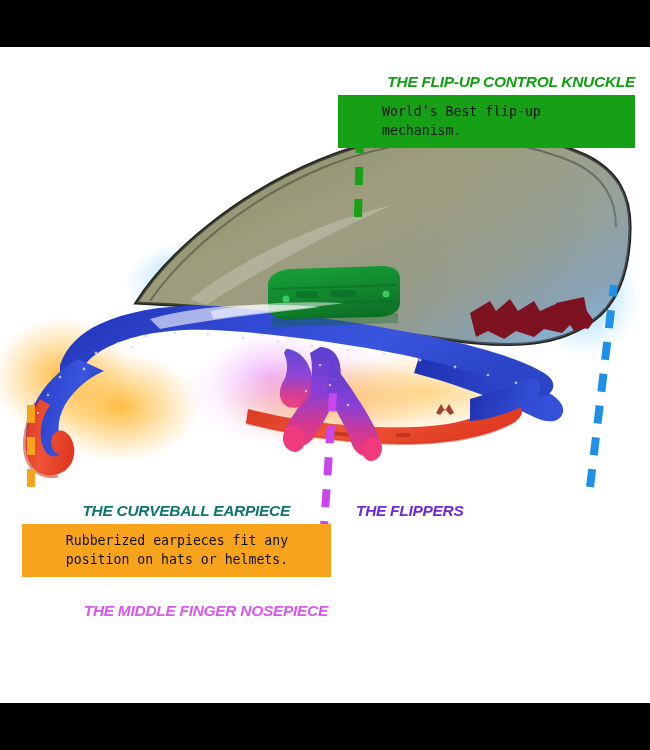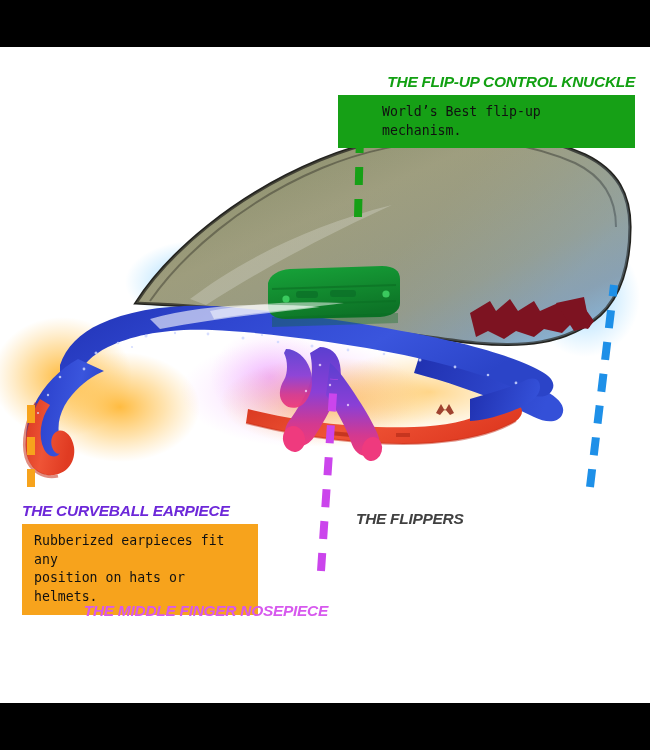--- a/index.html
+++ b/index.html
@@ -57,7 +57,7 @@
 
   
   #callout-earpiece { left:22px; top:455px; }
-  #callout-earpiece .title { color:#6d28d9; text-align:left; width:272px; padding-right:4px; }
+  #callout-earpiece .title { color:#0f766e; text-align:right; width:272px; padding-right:4px; }
   #callout-earpiece .body { background:#F7A31C; width:236px; }
 
   

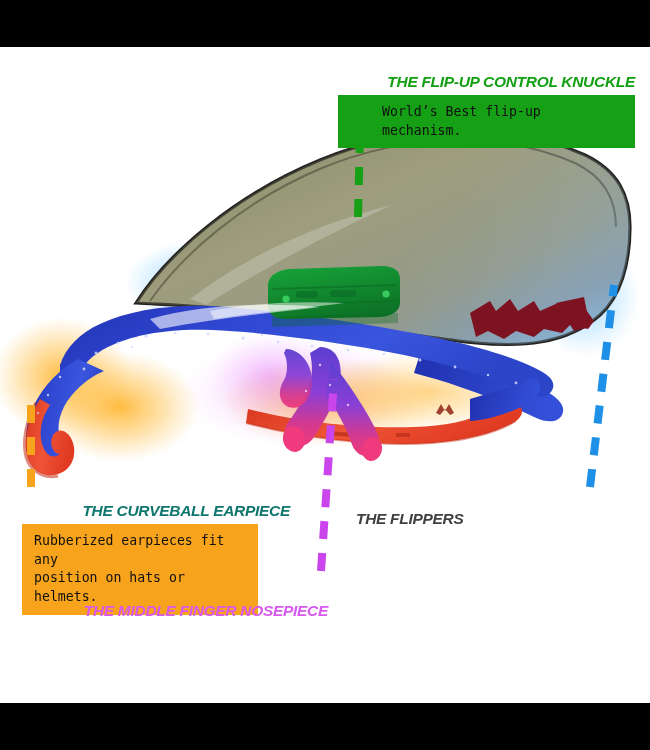--- a/index.html
+++ b/index.html
@@ -62,7 +62,7 @@
 
   
   #callout-flippers { left:354px; top:455px; }
-  #callout-flippers .title { color:#404040; text-align:left; padding-left:2px;margin-top:8px; }
+  #callout-flippers .title { color:#6d28d9; text-align:left; padding-left:2px; }
   #callout-flippers .body { background:#1E90E8; width:276px; }
 
   

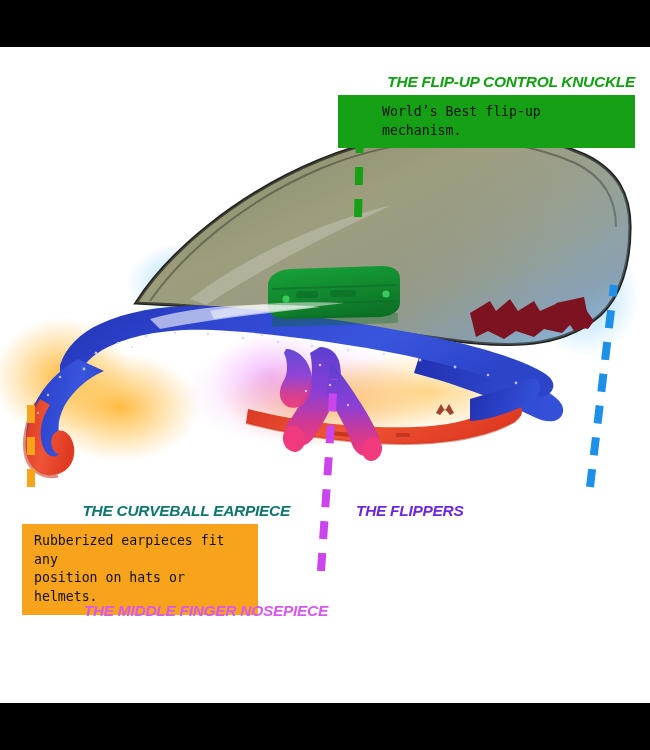--- a/index.html
+++ b/index.html
@@ -58,7 +58,7 @@
   
   #callout-earpiece { left:22px; top:455px; }
   #callout-earpiece .title { color:#0f766e; text-align:right; width:272px; padding-right:4px; }
-  #callout-earpiece .body { background:#F7A31C; width:236px; }
+  #callout-earpiece .body { background:#F7A31C; width:309px;text-align:center; }
 
   
   #callout-flippers { left:354px; top:455px; }

